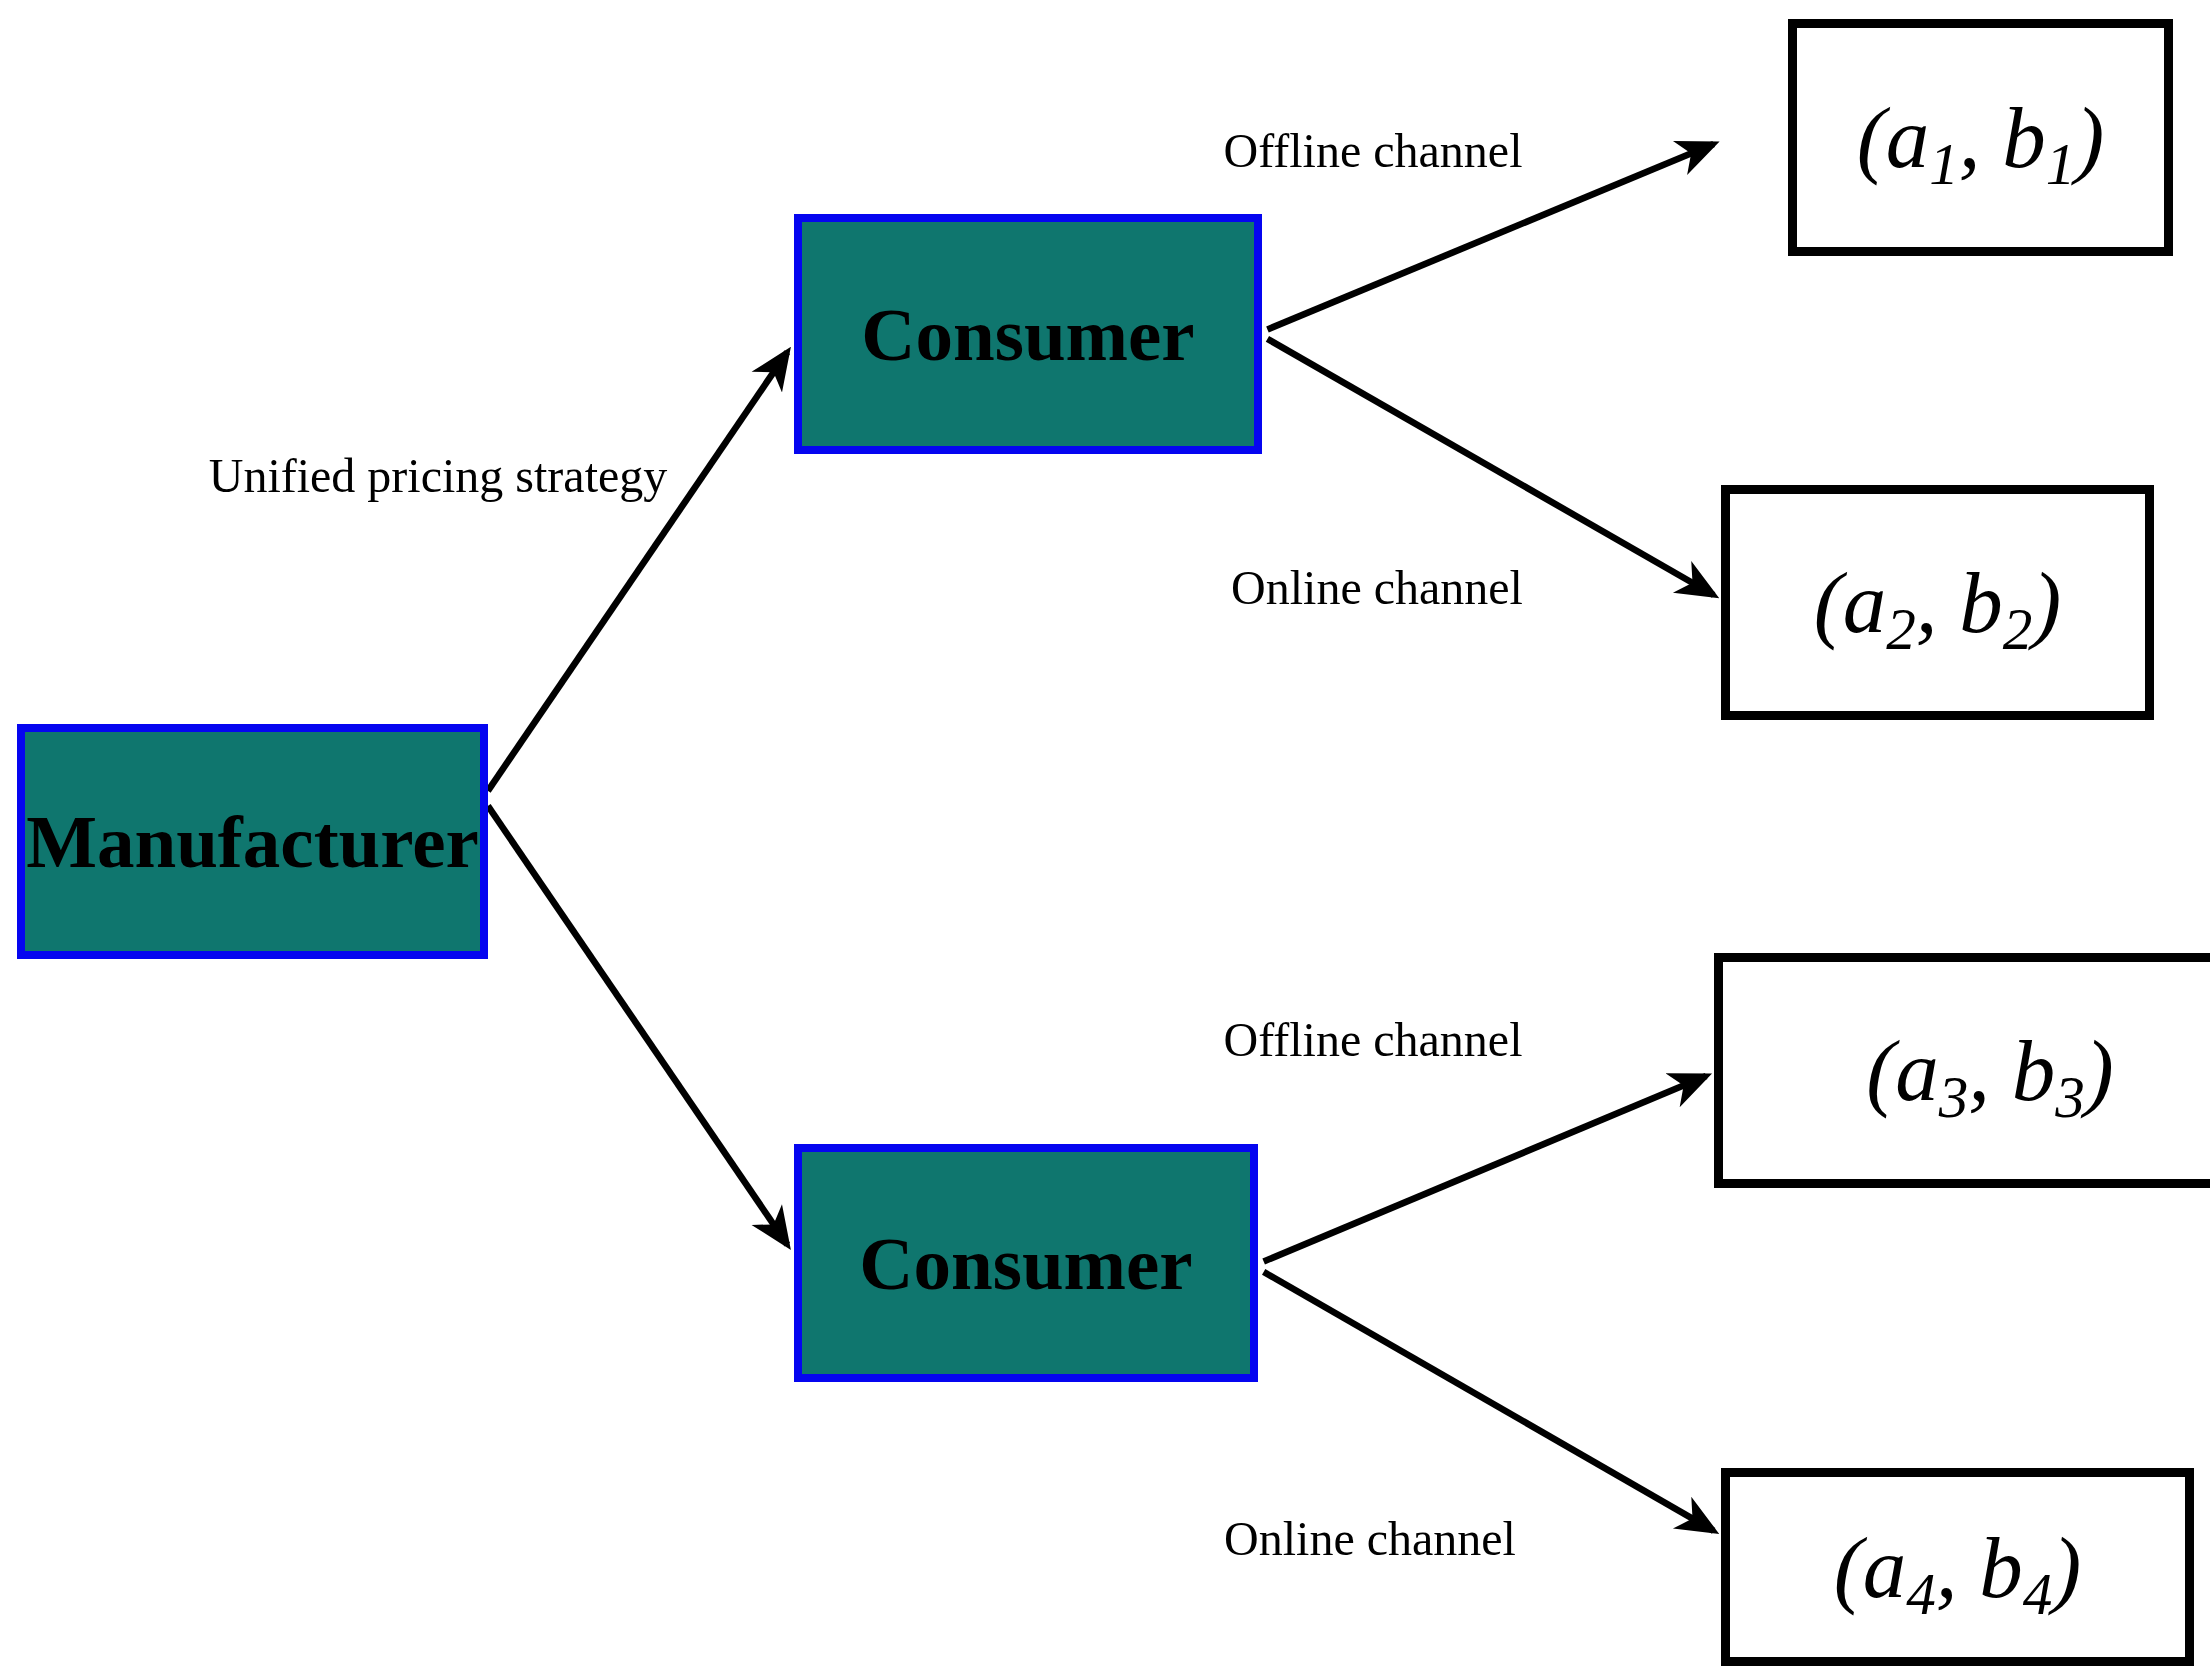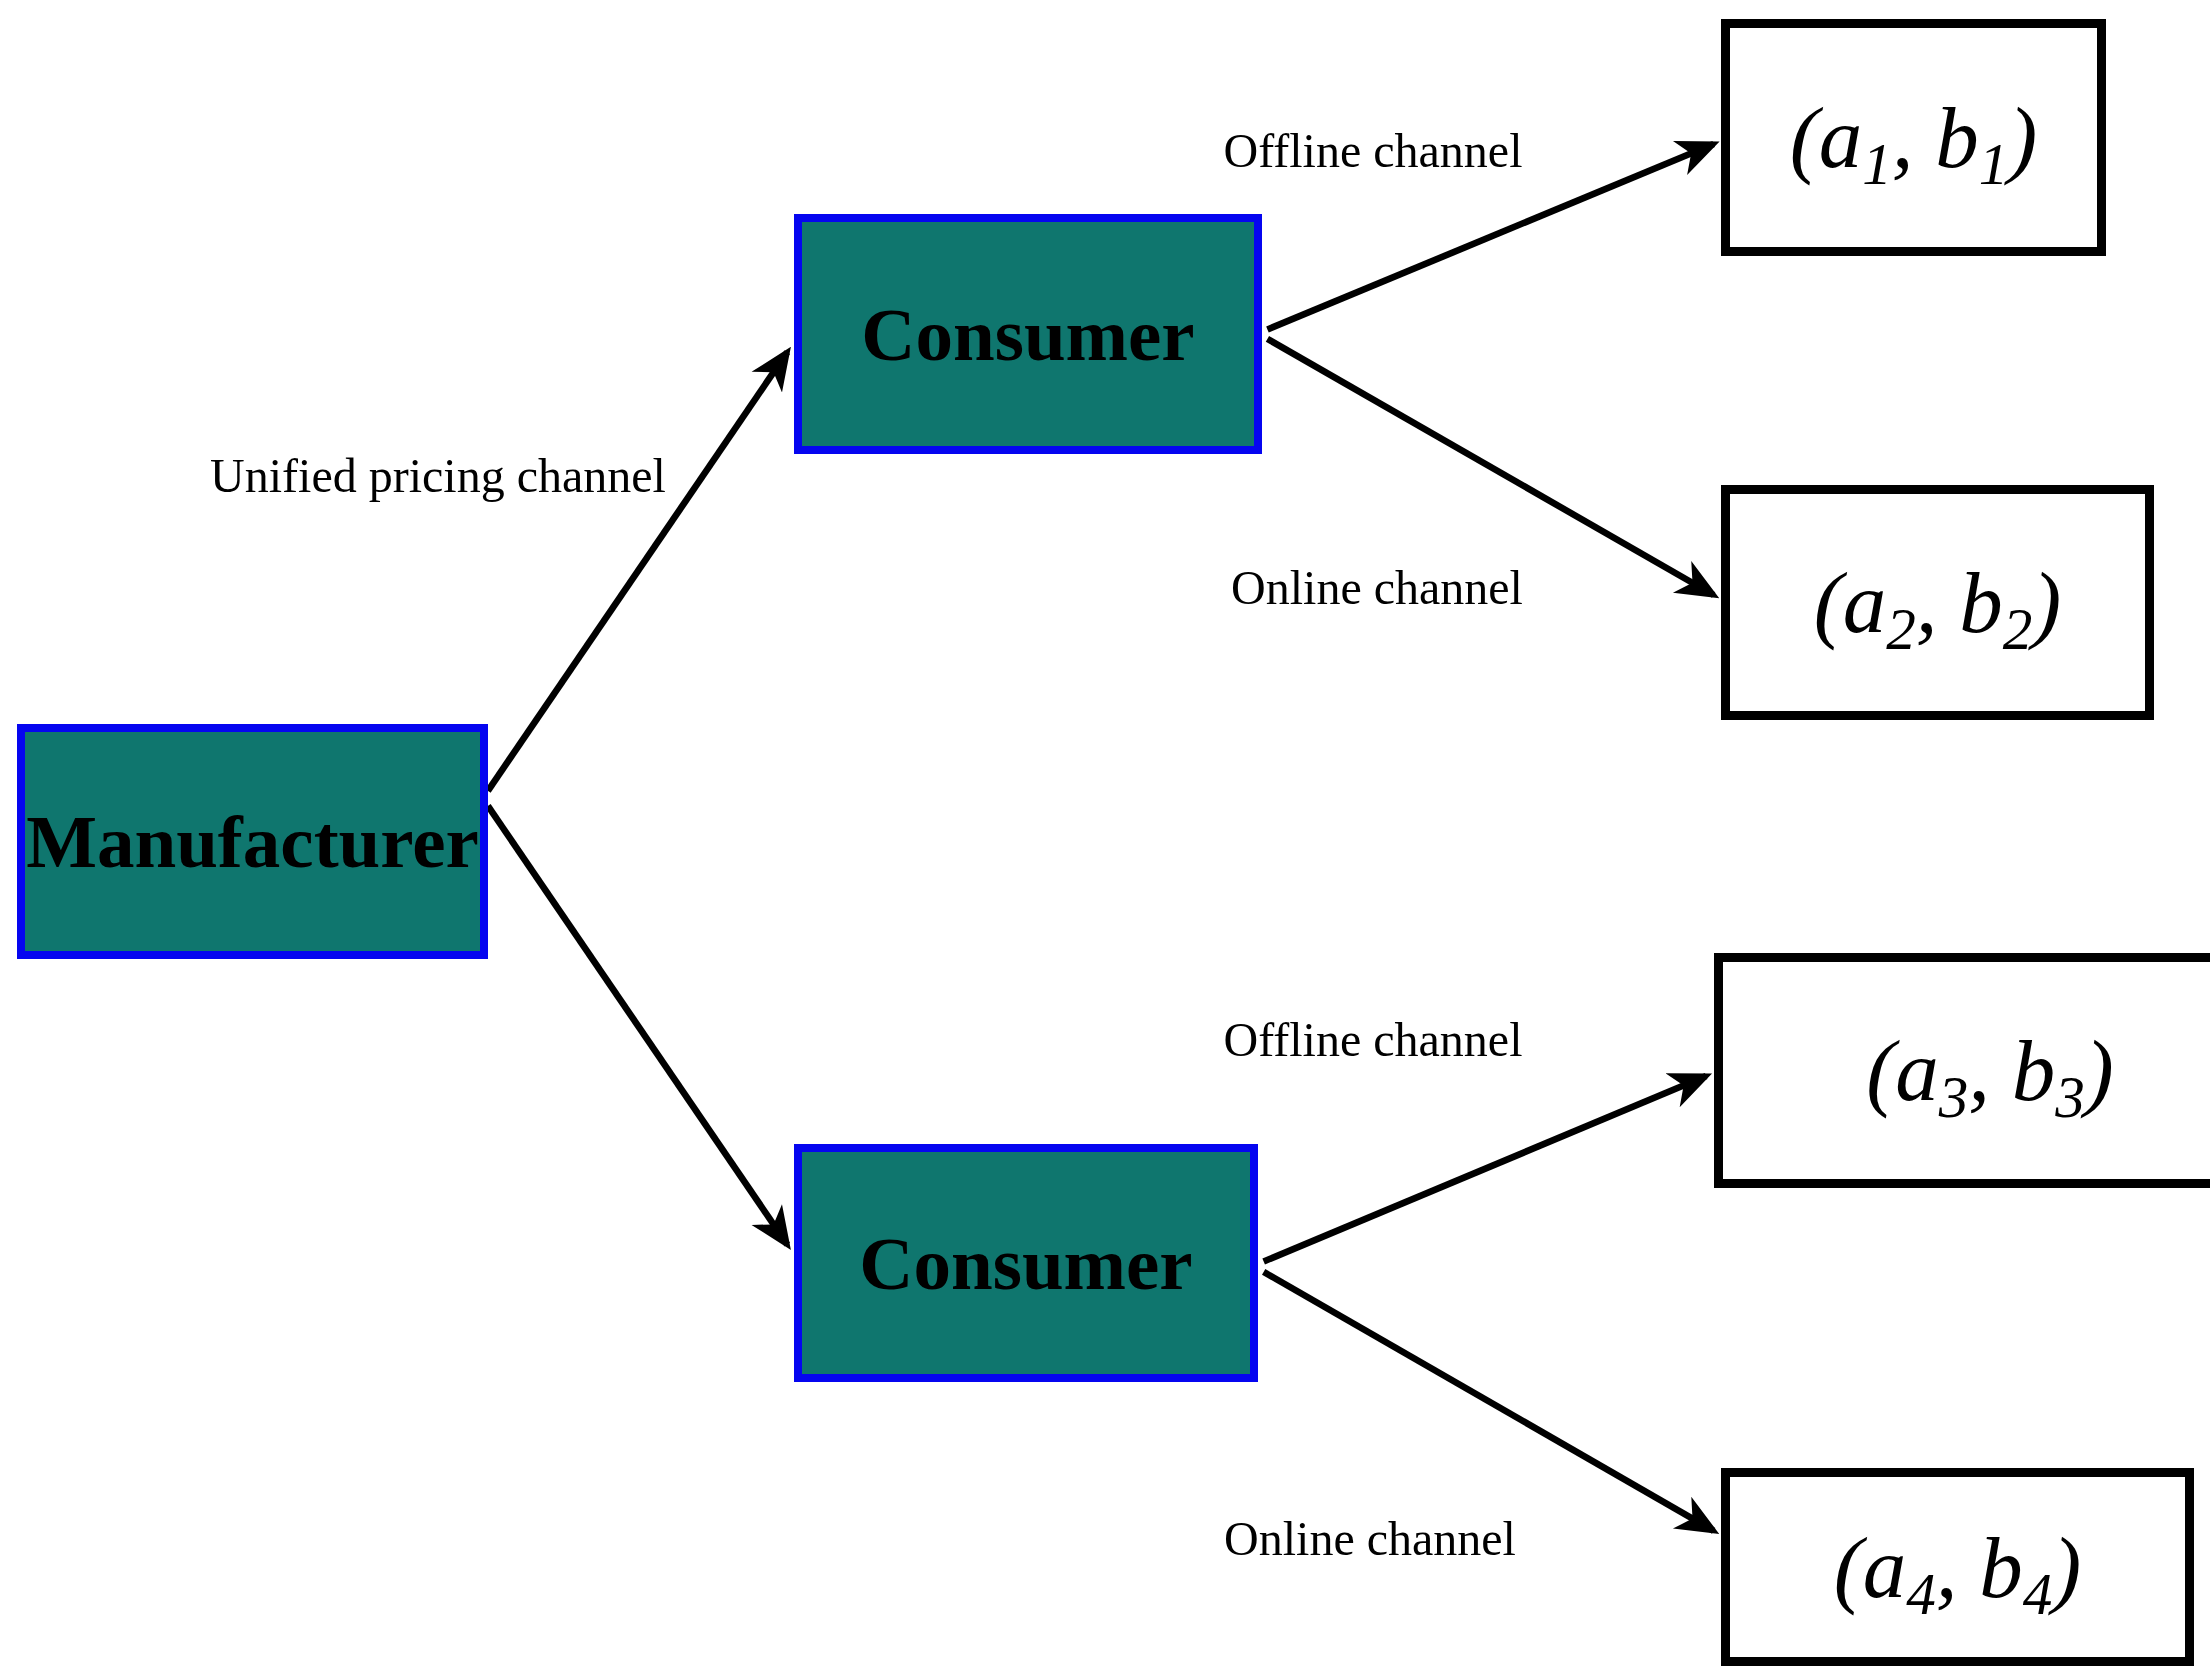--- a/index.html
+++ b/index.html
@@ -62,7 +62,7 @@
   #node-consumer-top   { left: 794px;  top: 214px;  width: 468px; height: 240px; }
   #node-consumer-bottom{ left: 794px;  top: 1144px; width: 464px; height: 238px; }
   
-  #payoff-1 { left: 1721px; top: 19px;   width: 385px; height: 237px; align-items: center; }
+  #payoff-1 { left: 1788px; top: 19px;   width: 385px; height: 237px; align-items: center; }
   #payoff-2 { left: 1721px; top: 485px;  width: 433px; height: 235px; }
   #payoff-3 { left: 1714px; top: 953px; width: 552px; height: 235px; }
   #payoff-4 { left: 1721px; top: 1468px; width: 473px; height: 198px; }

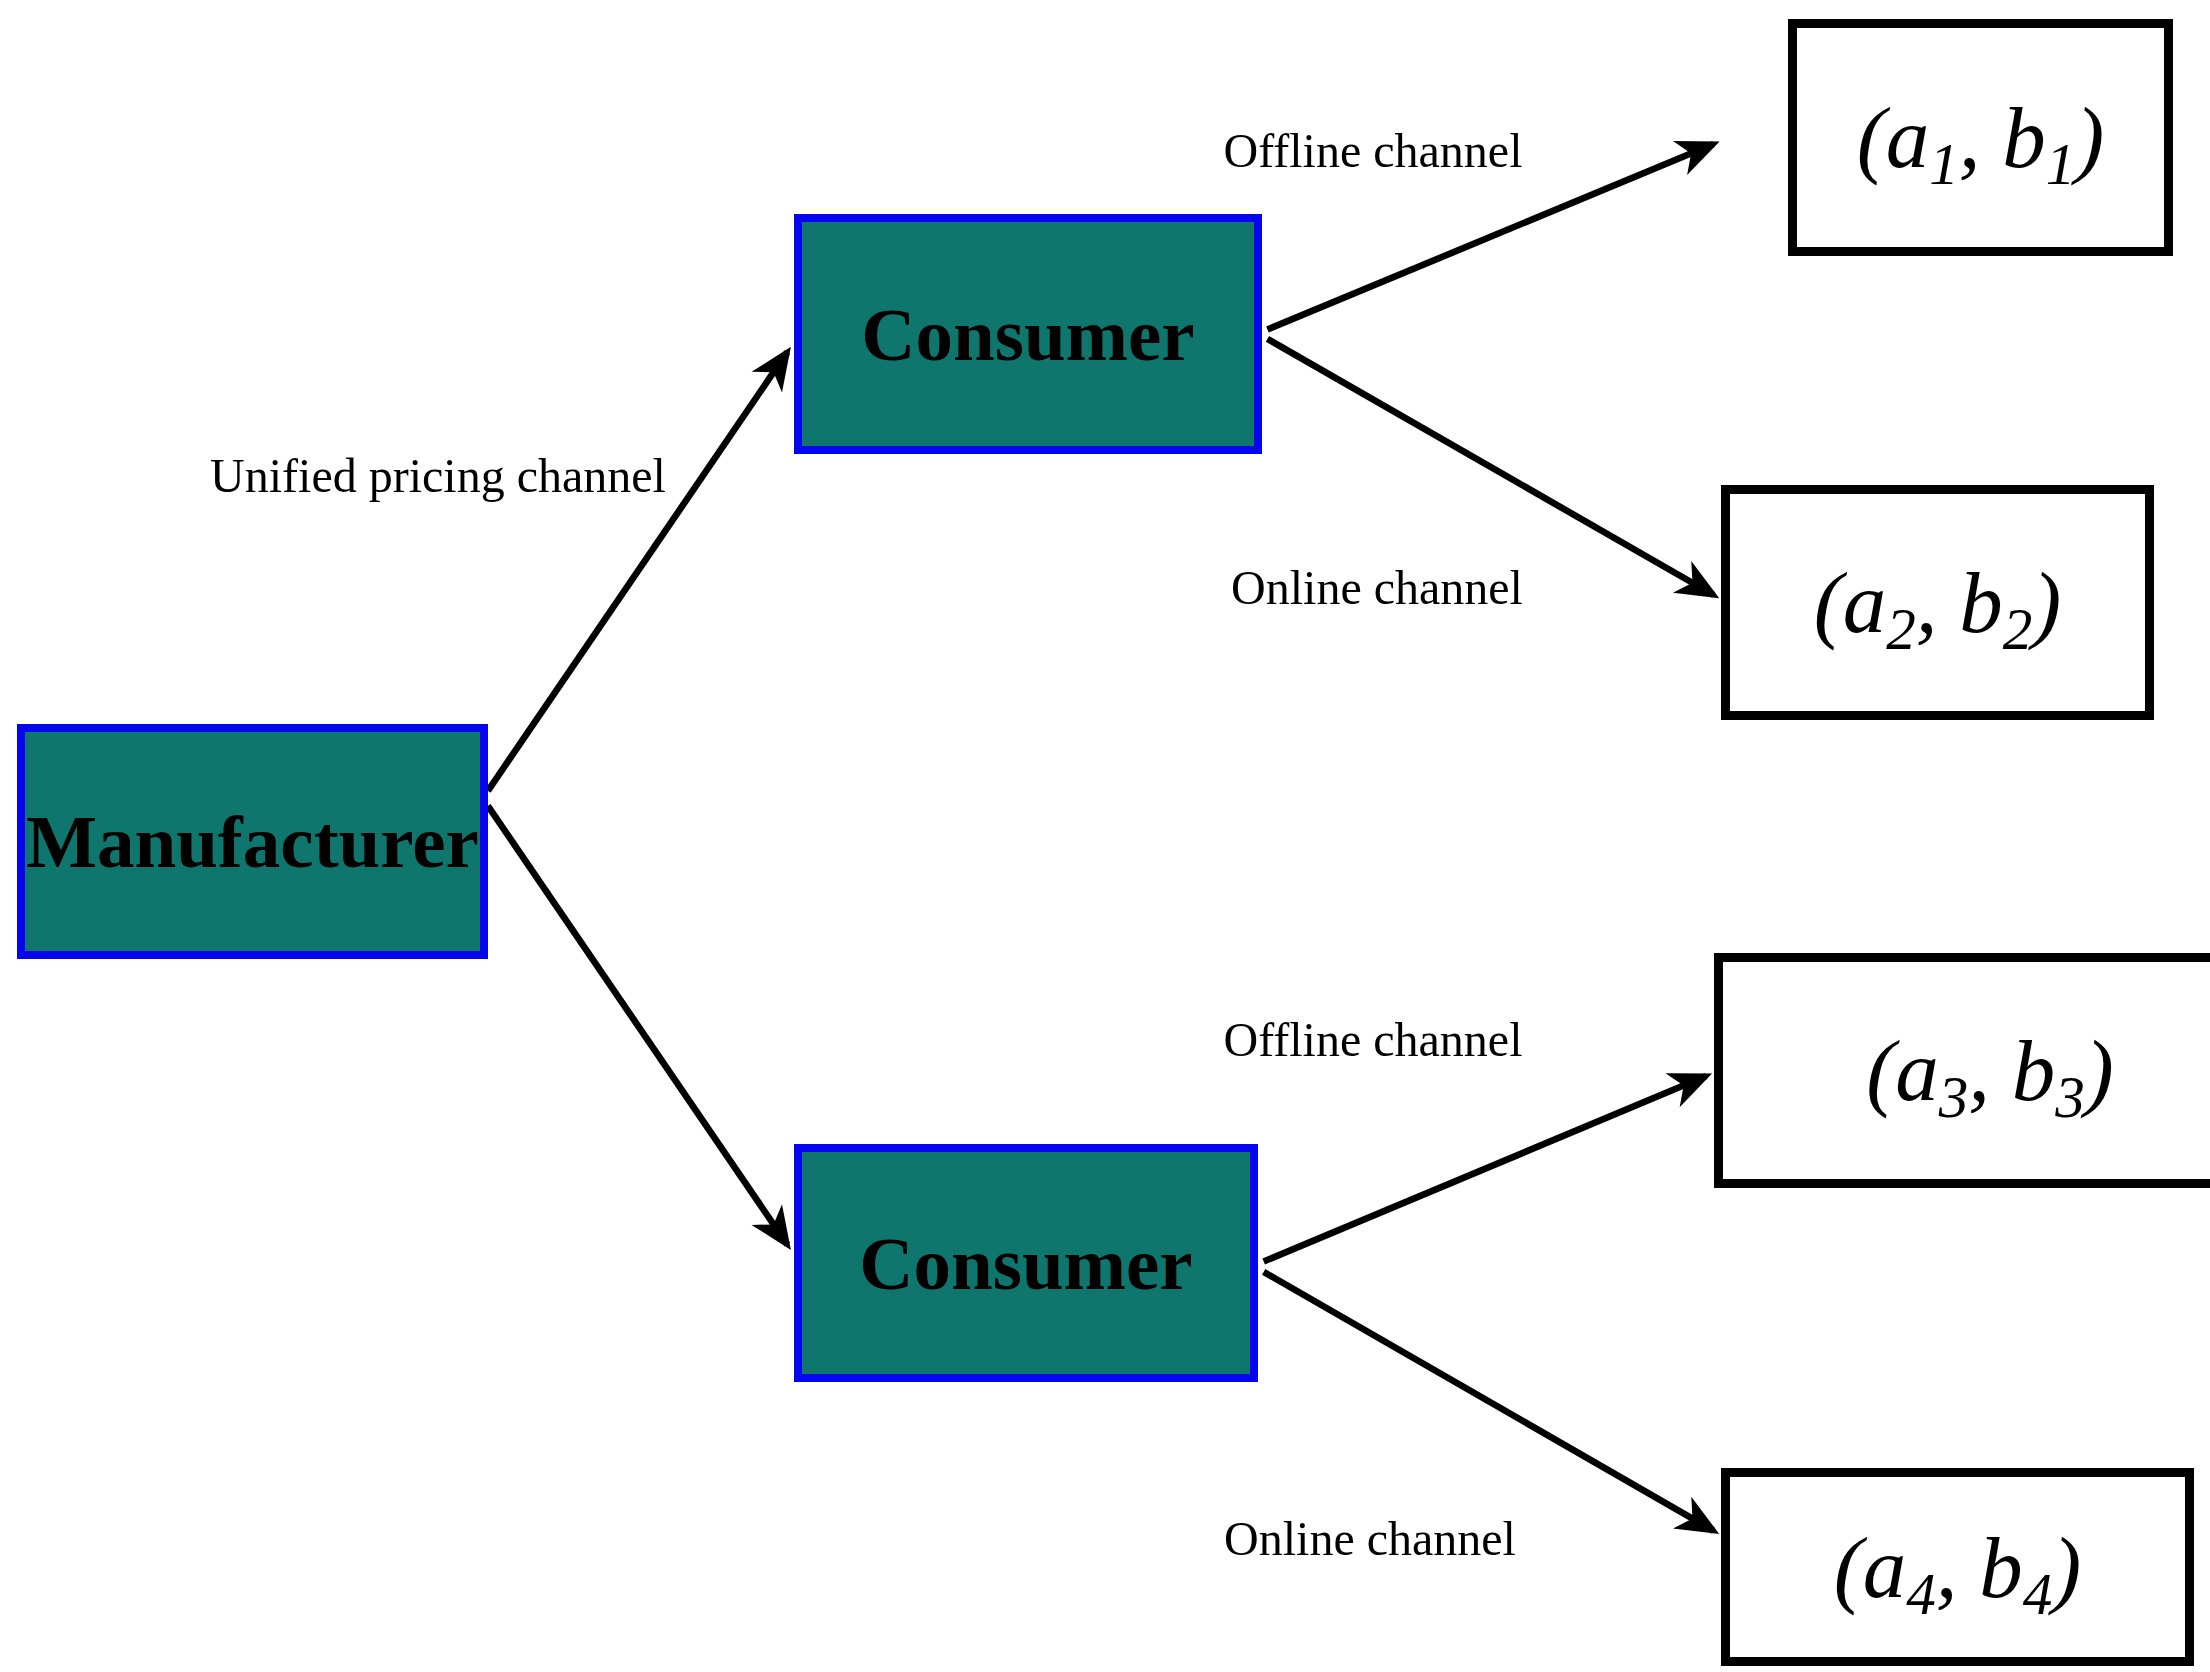--- a/index.html
+++ b/index.html
@@ -105,7 +105,7 @@
     <span>Consumer</span>
   </div>
 
-  <div class="edge-label" id="label-unified">Unified pricing channel</div>
+  <div class="edge-label" id="label-unified">Unified pricing strategy</div>
   <div class="edge-label" id="label-offline-top">Offline channel</div>
   <div class="edge-label" id="label-online-top">Online channel</div>
   <div class="edge-label" id="label-offline-bottom">Offline channel</div>

